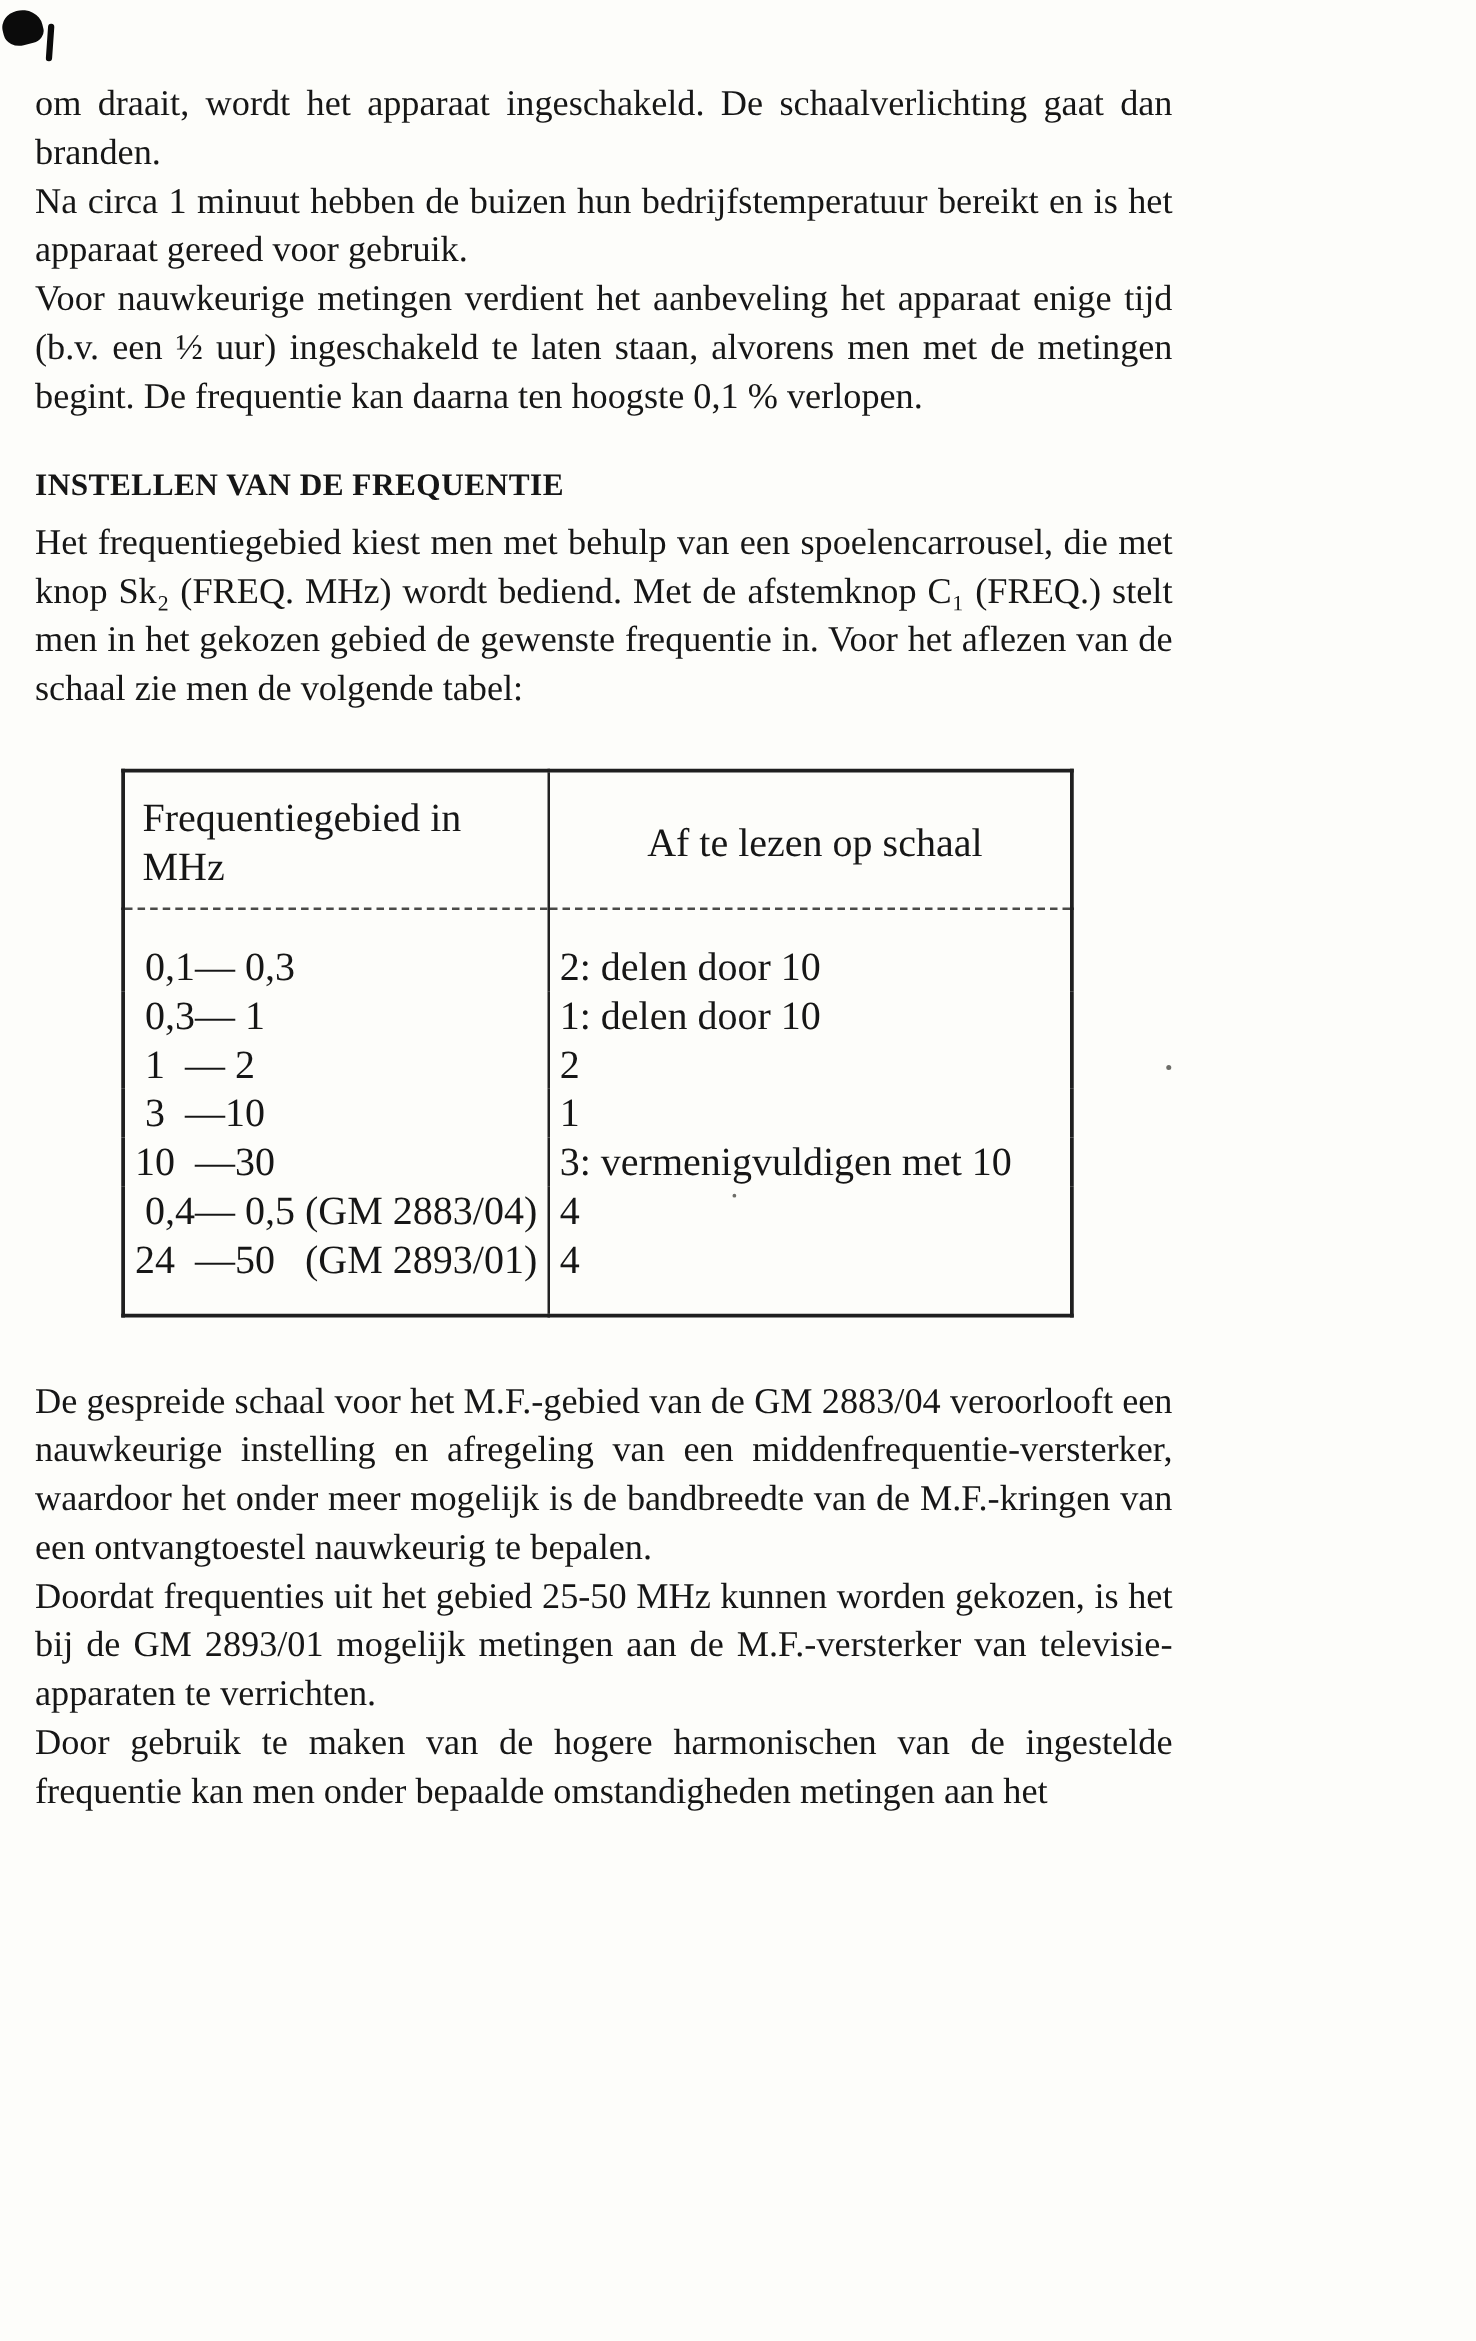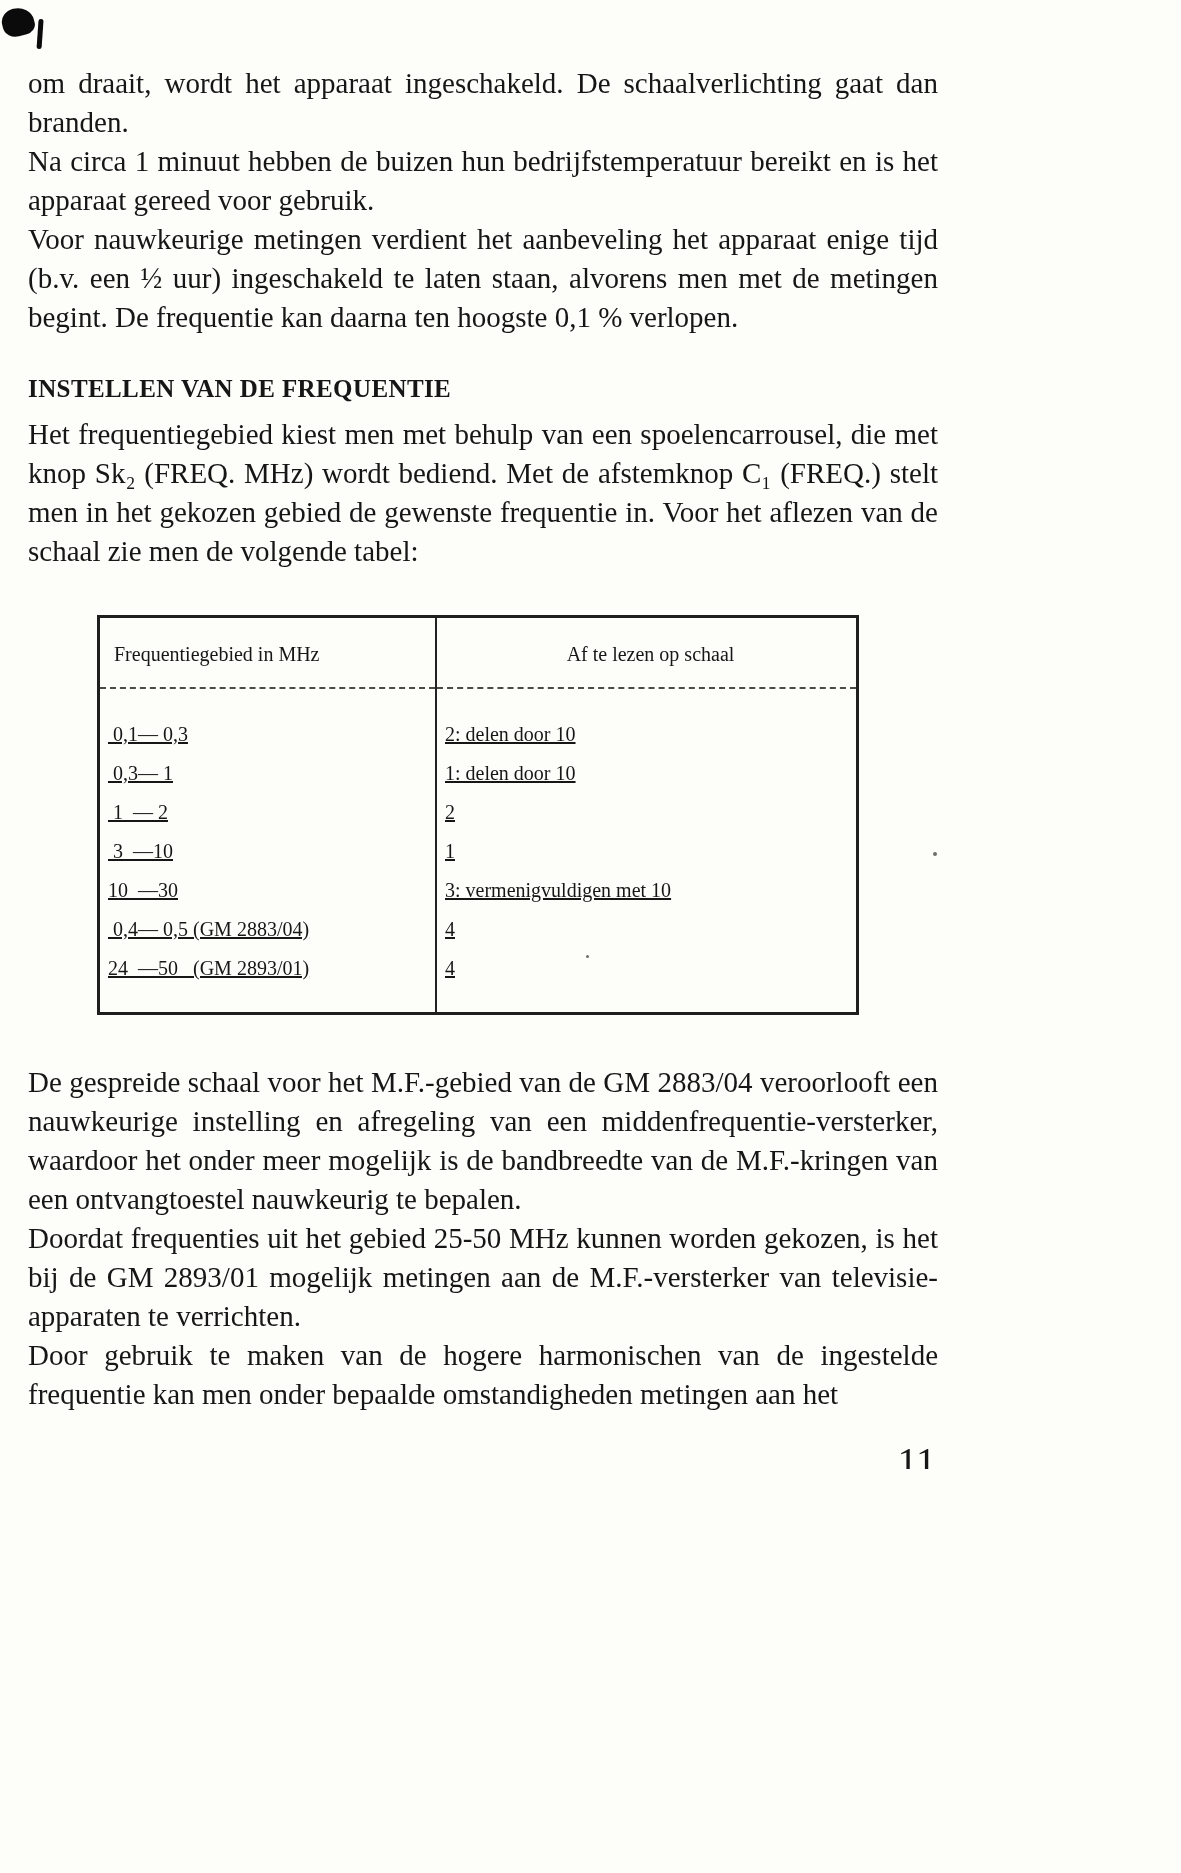--- a/index.html
+++ b/index.html
@@ -74,7 +74,7 @@
     border-collapse: collapse;
     margin: 44px 0 48px 69px;
     width: 762px;
-    font-size: 20px;
+    font-size: 32px;
     color: #161616;
     border: 3px solid #1f1f1f;
   }

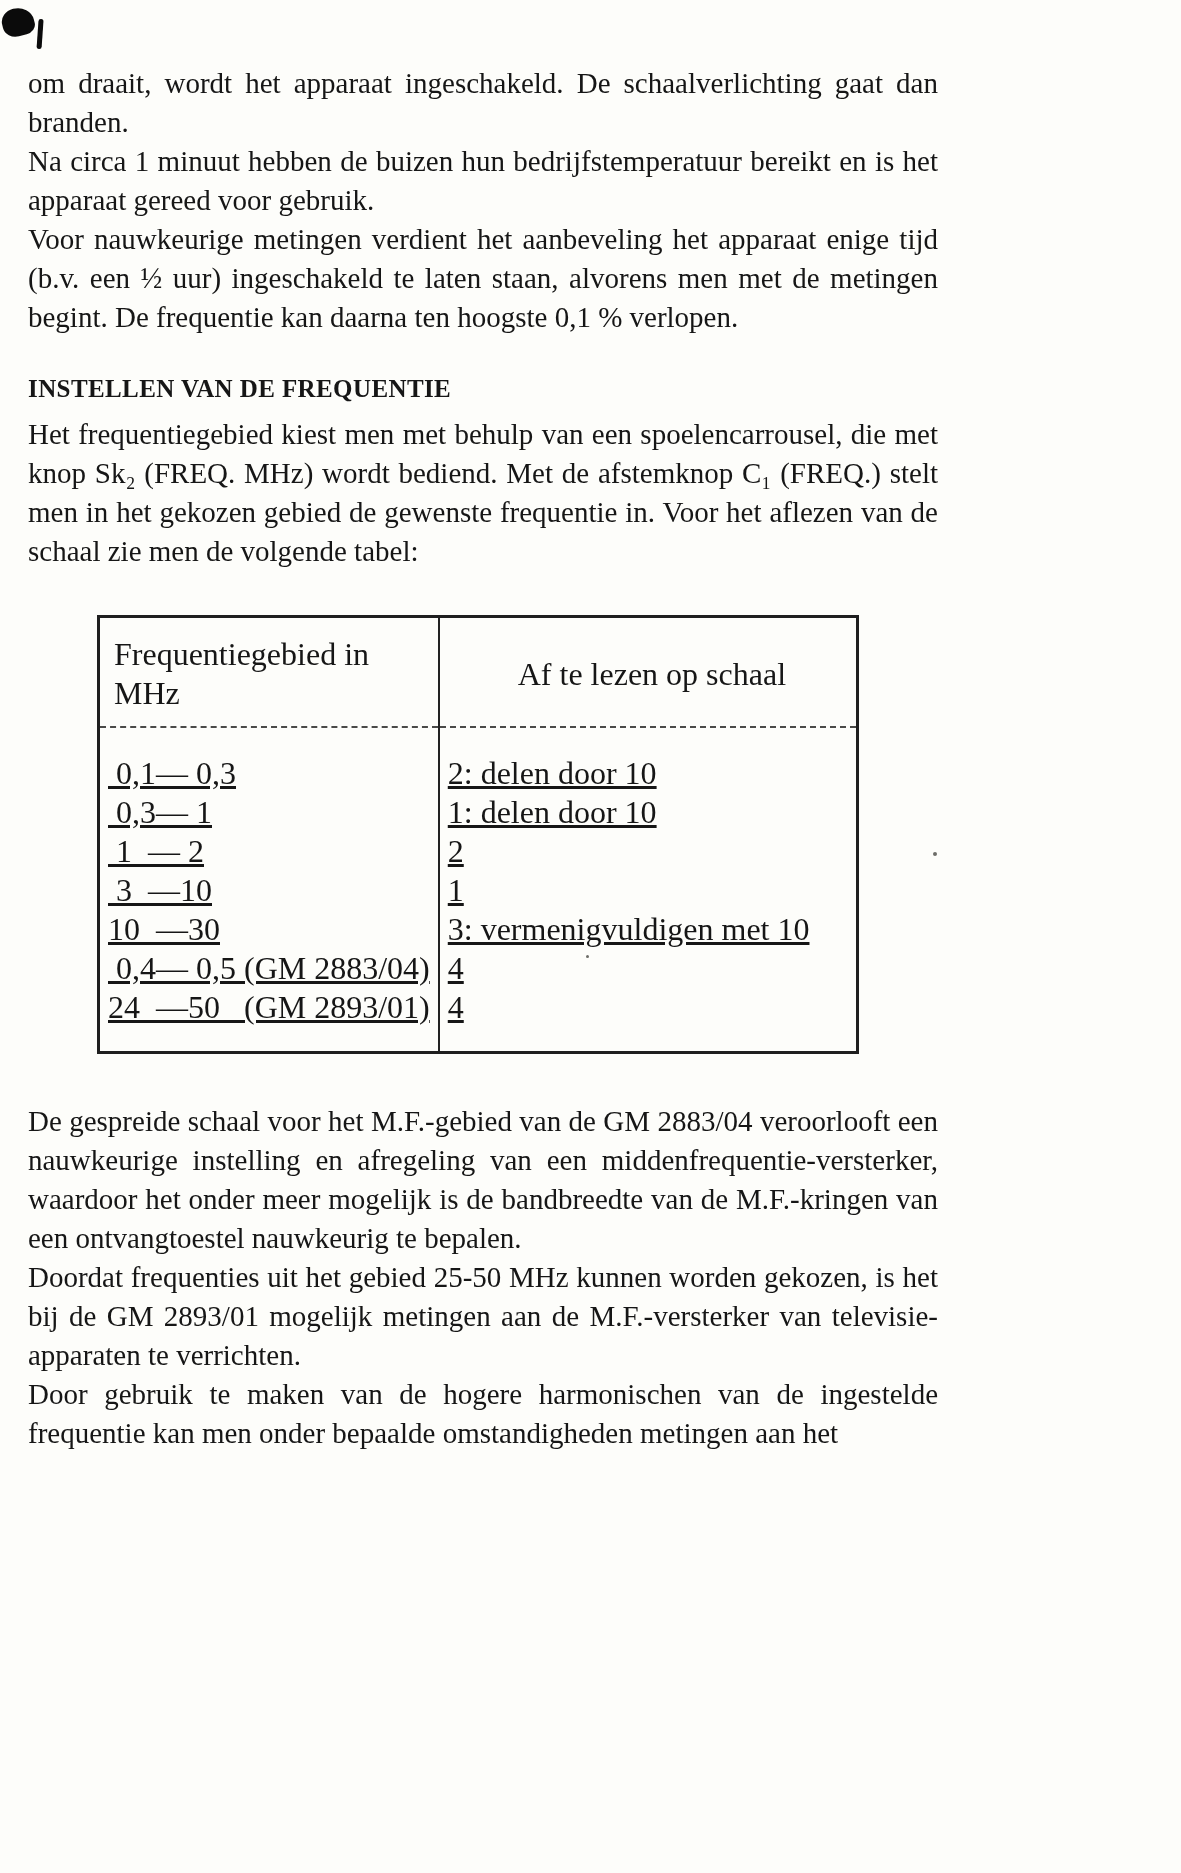--- a/index.html
+++ b/index.html
@@ -96,7 +96,6 @@
     vertical-align: top;
     line-height: 39px;
     padding: 0 8px;
-    text-decoration: underline;
   }
   td.cell-range {
     border-right: 2px solid #222;

